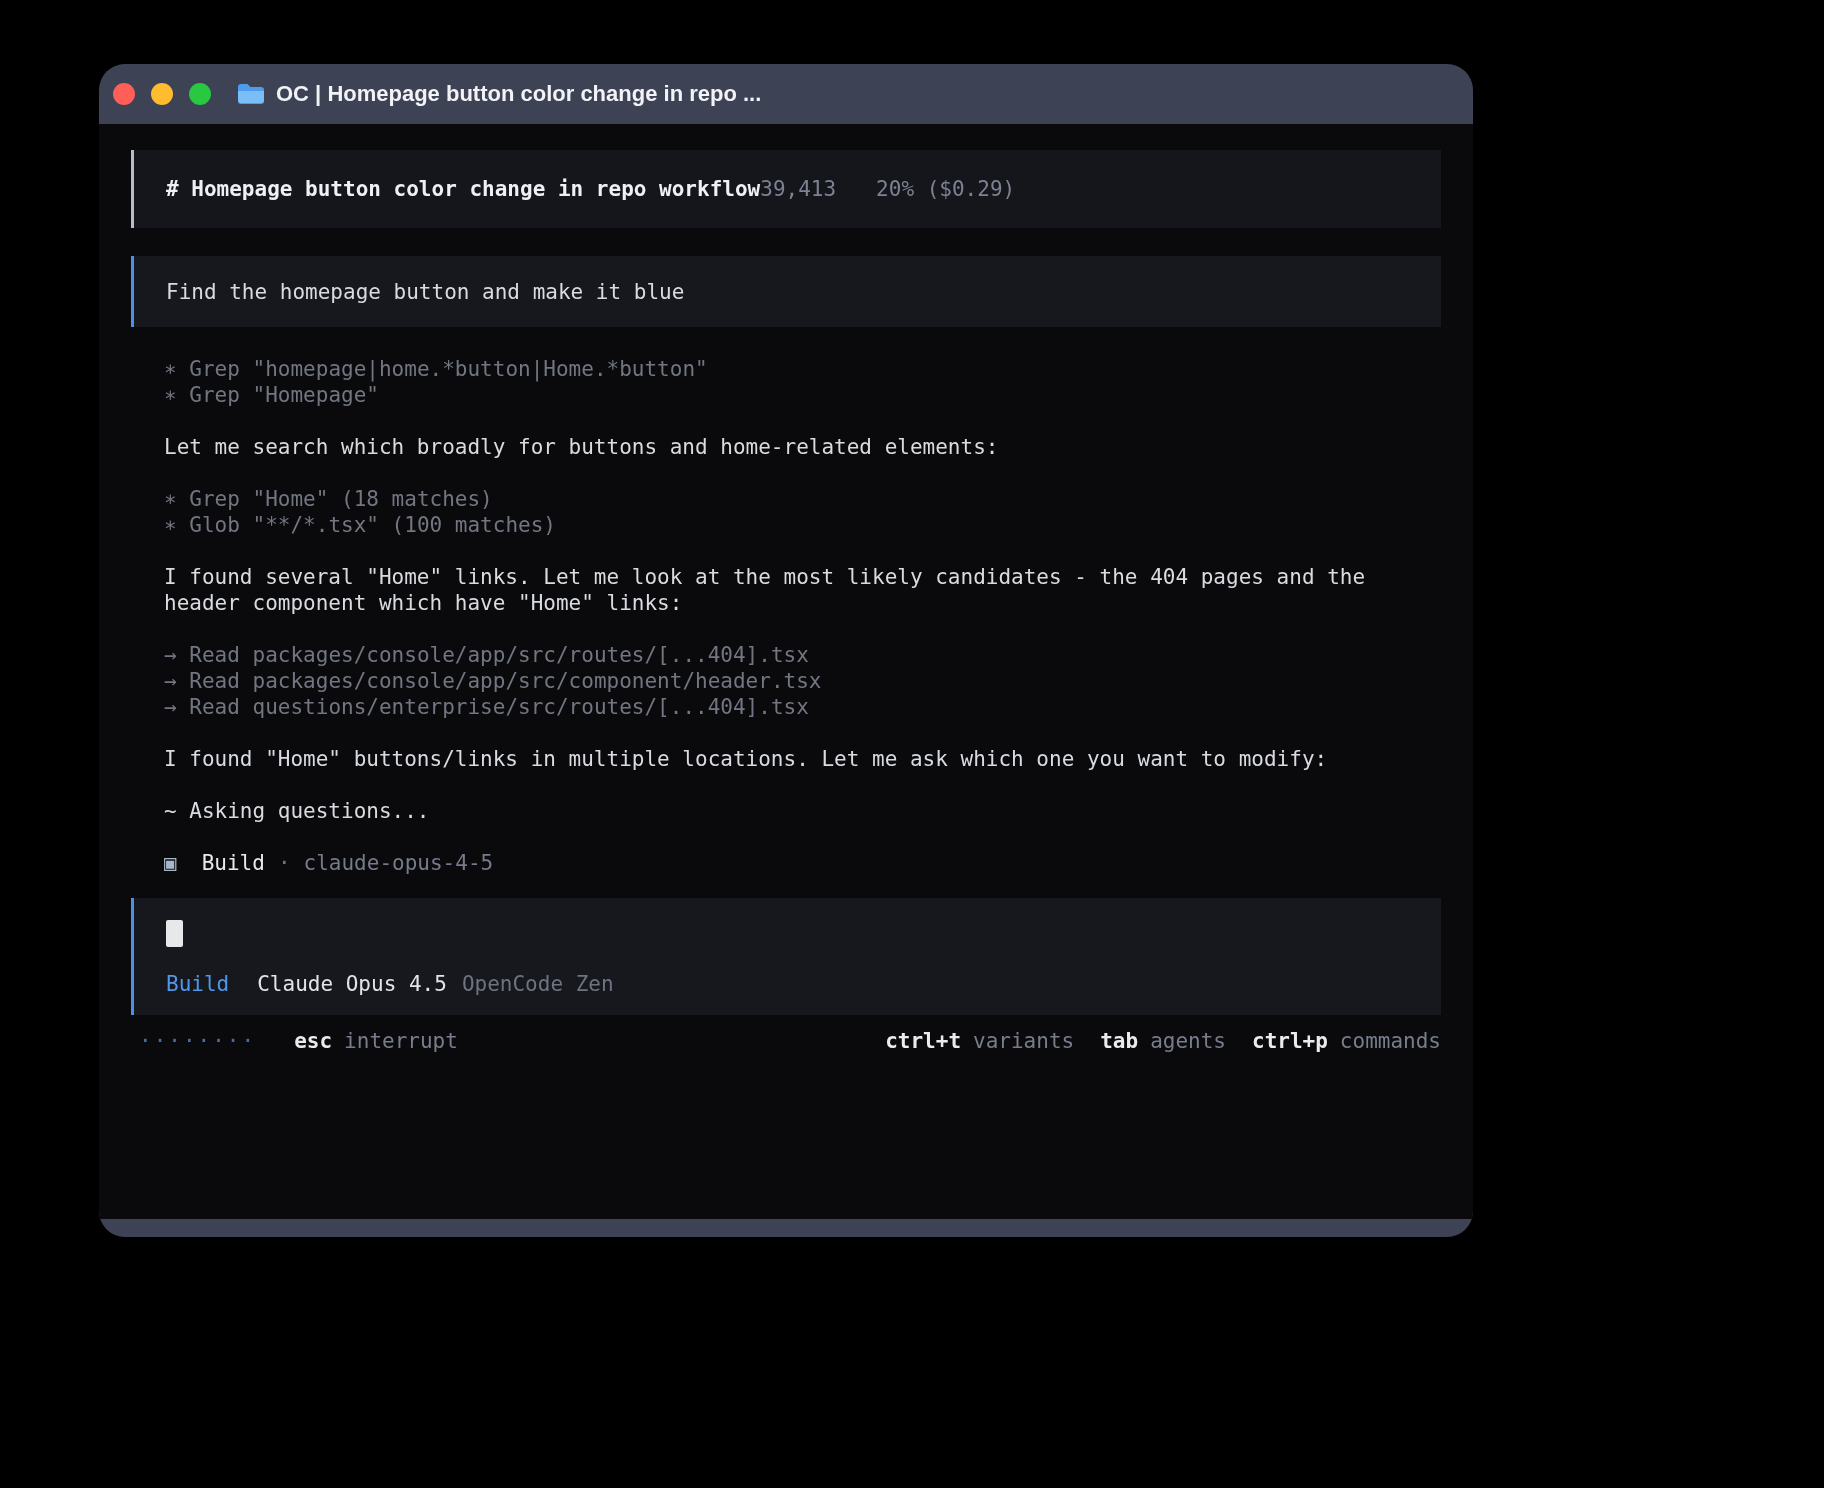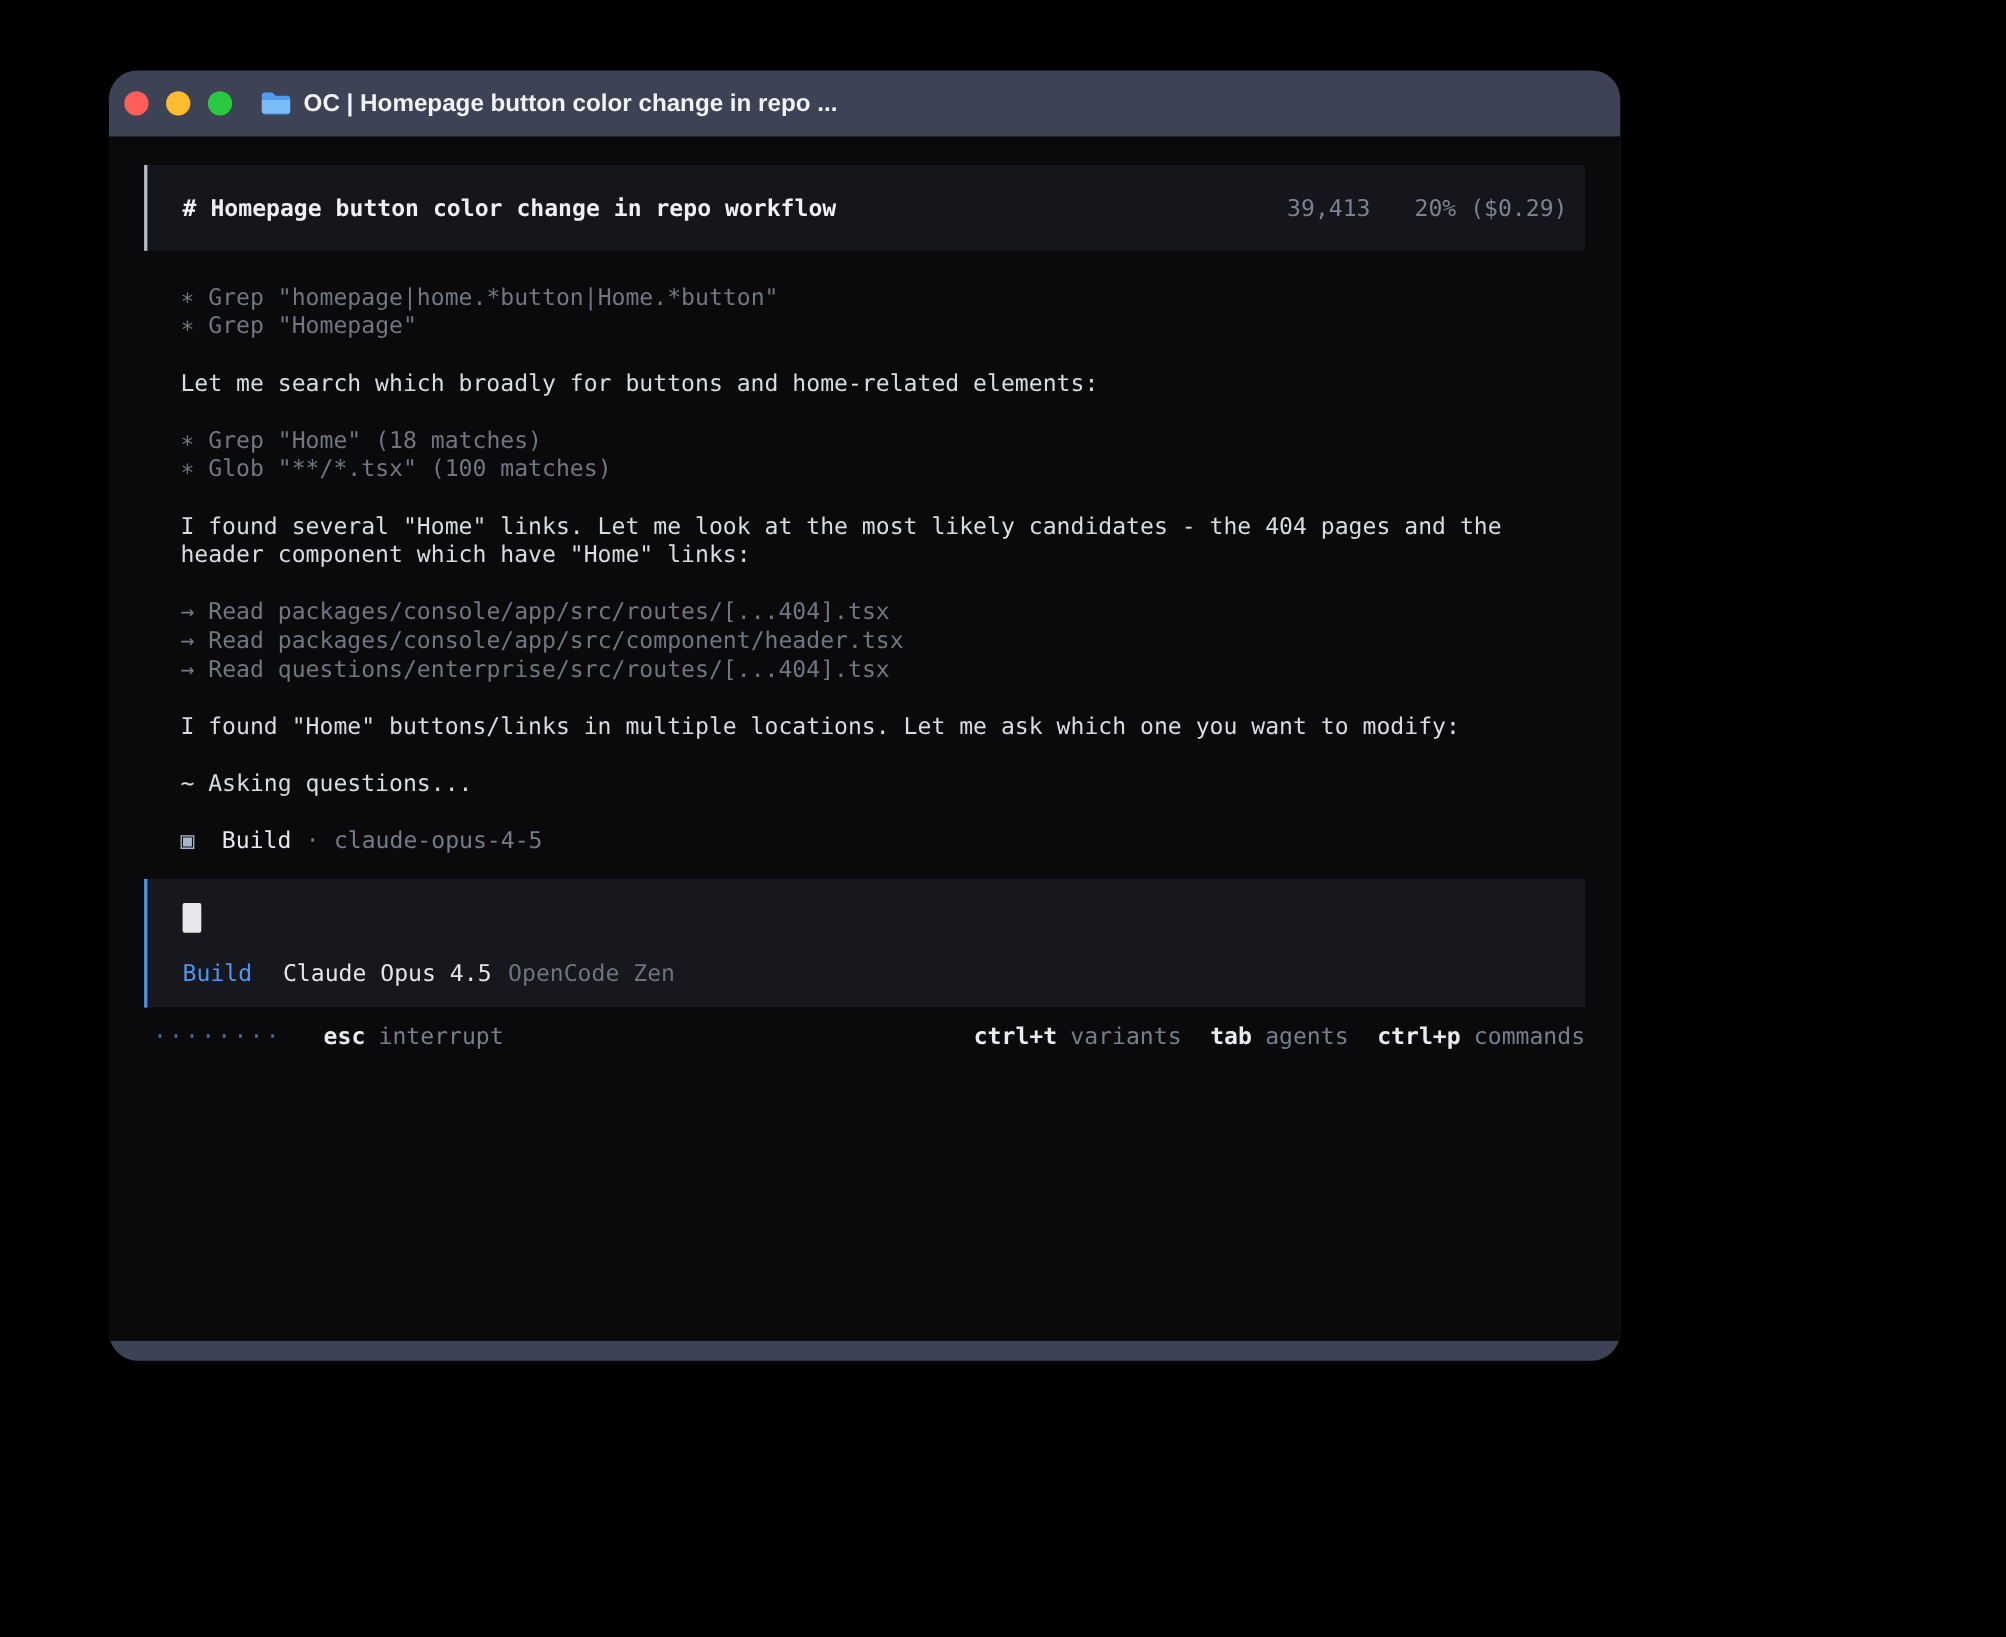--- a/index.html
+++ b/index.html
@@ -48,7 +48,7 @@
     flex:0 0 78px;
     background:#15161b;
     border-left:3px solid #b6bcc8;
-    display:flex; align-items:center; justify-content:space-between;
+    display:flex; align-items:center; 
     padding:0 16px 0 32px;
     white-space:nowrap;
   }

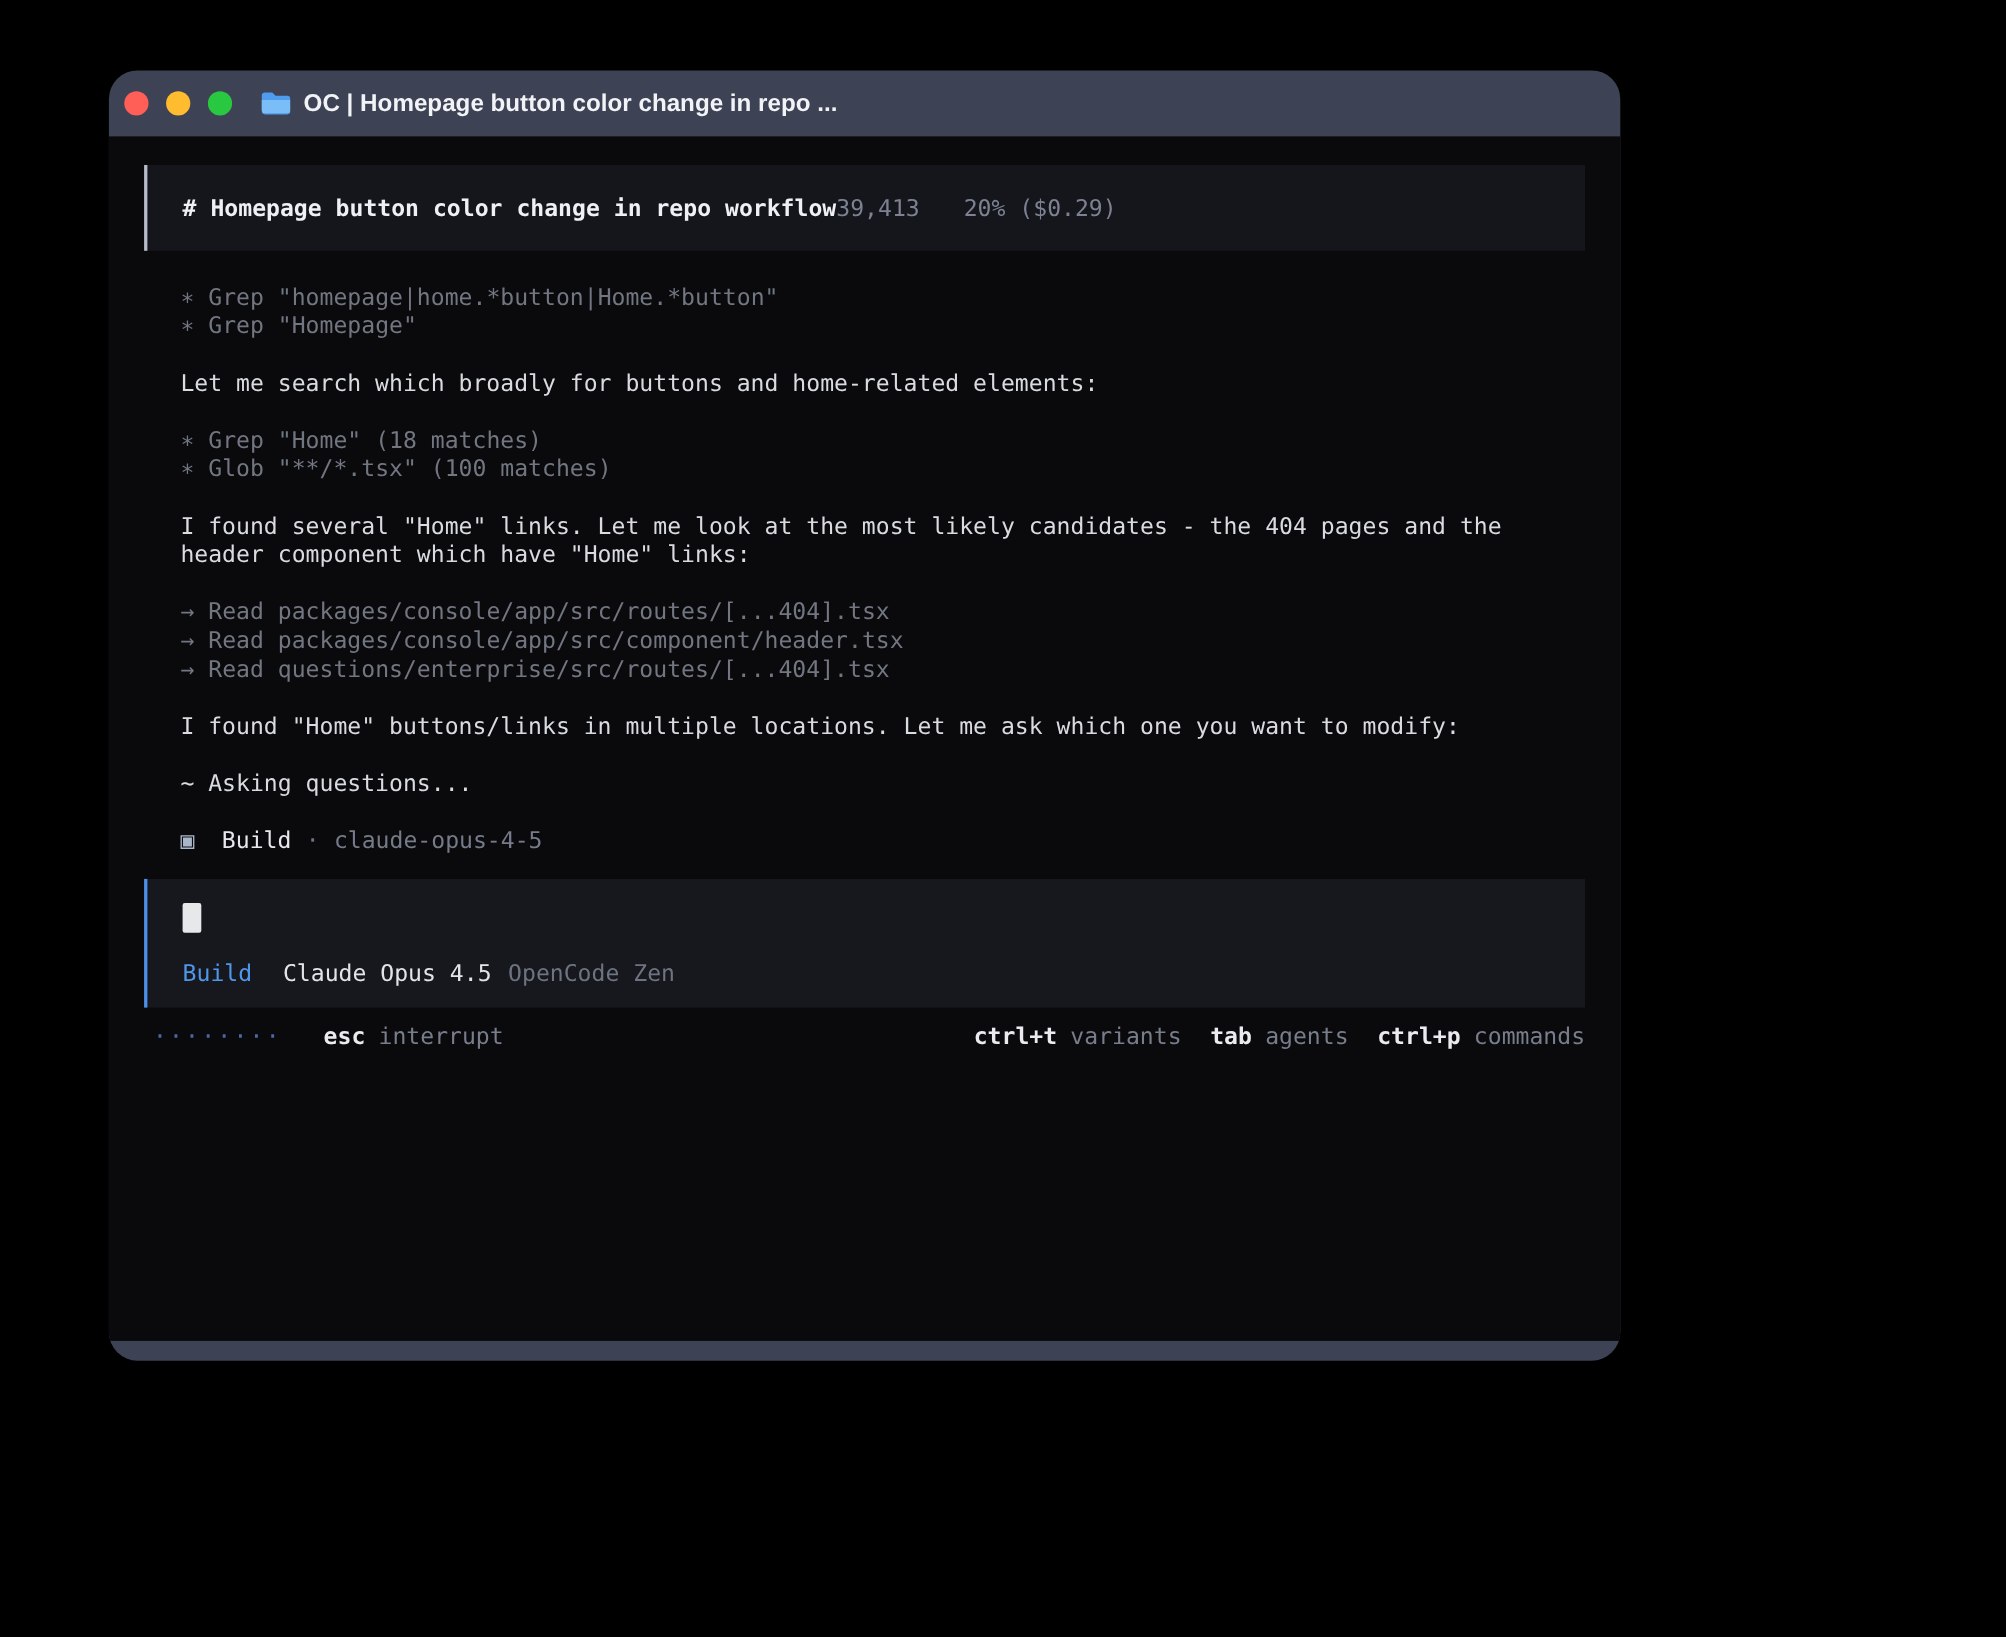--- a/index.html
+++ b/index.html
@@ -128,6 +128,9 @@
       <span class="session-stats"><span>39,413</span><span class="usage">20% ($0.29)</span></span>
     </div>
 
+    <div class="user-msg">
+      <span>Find the homepage button and make it blue</span>
+    </div>
 
     <div class="transcript">
 

